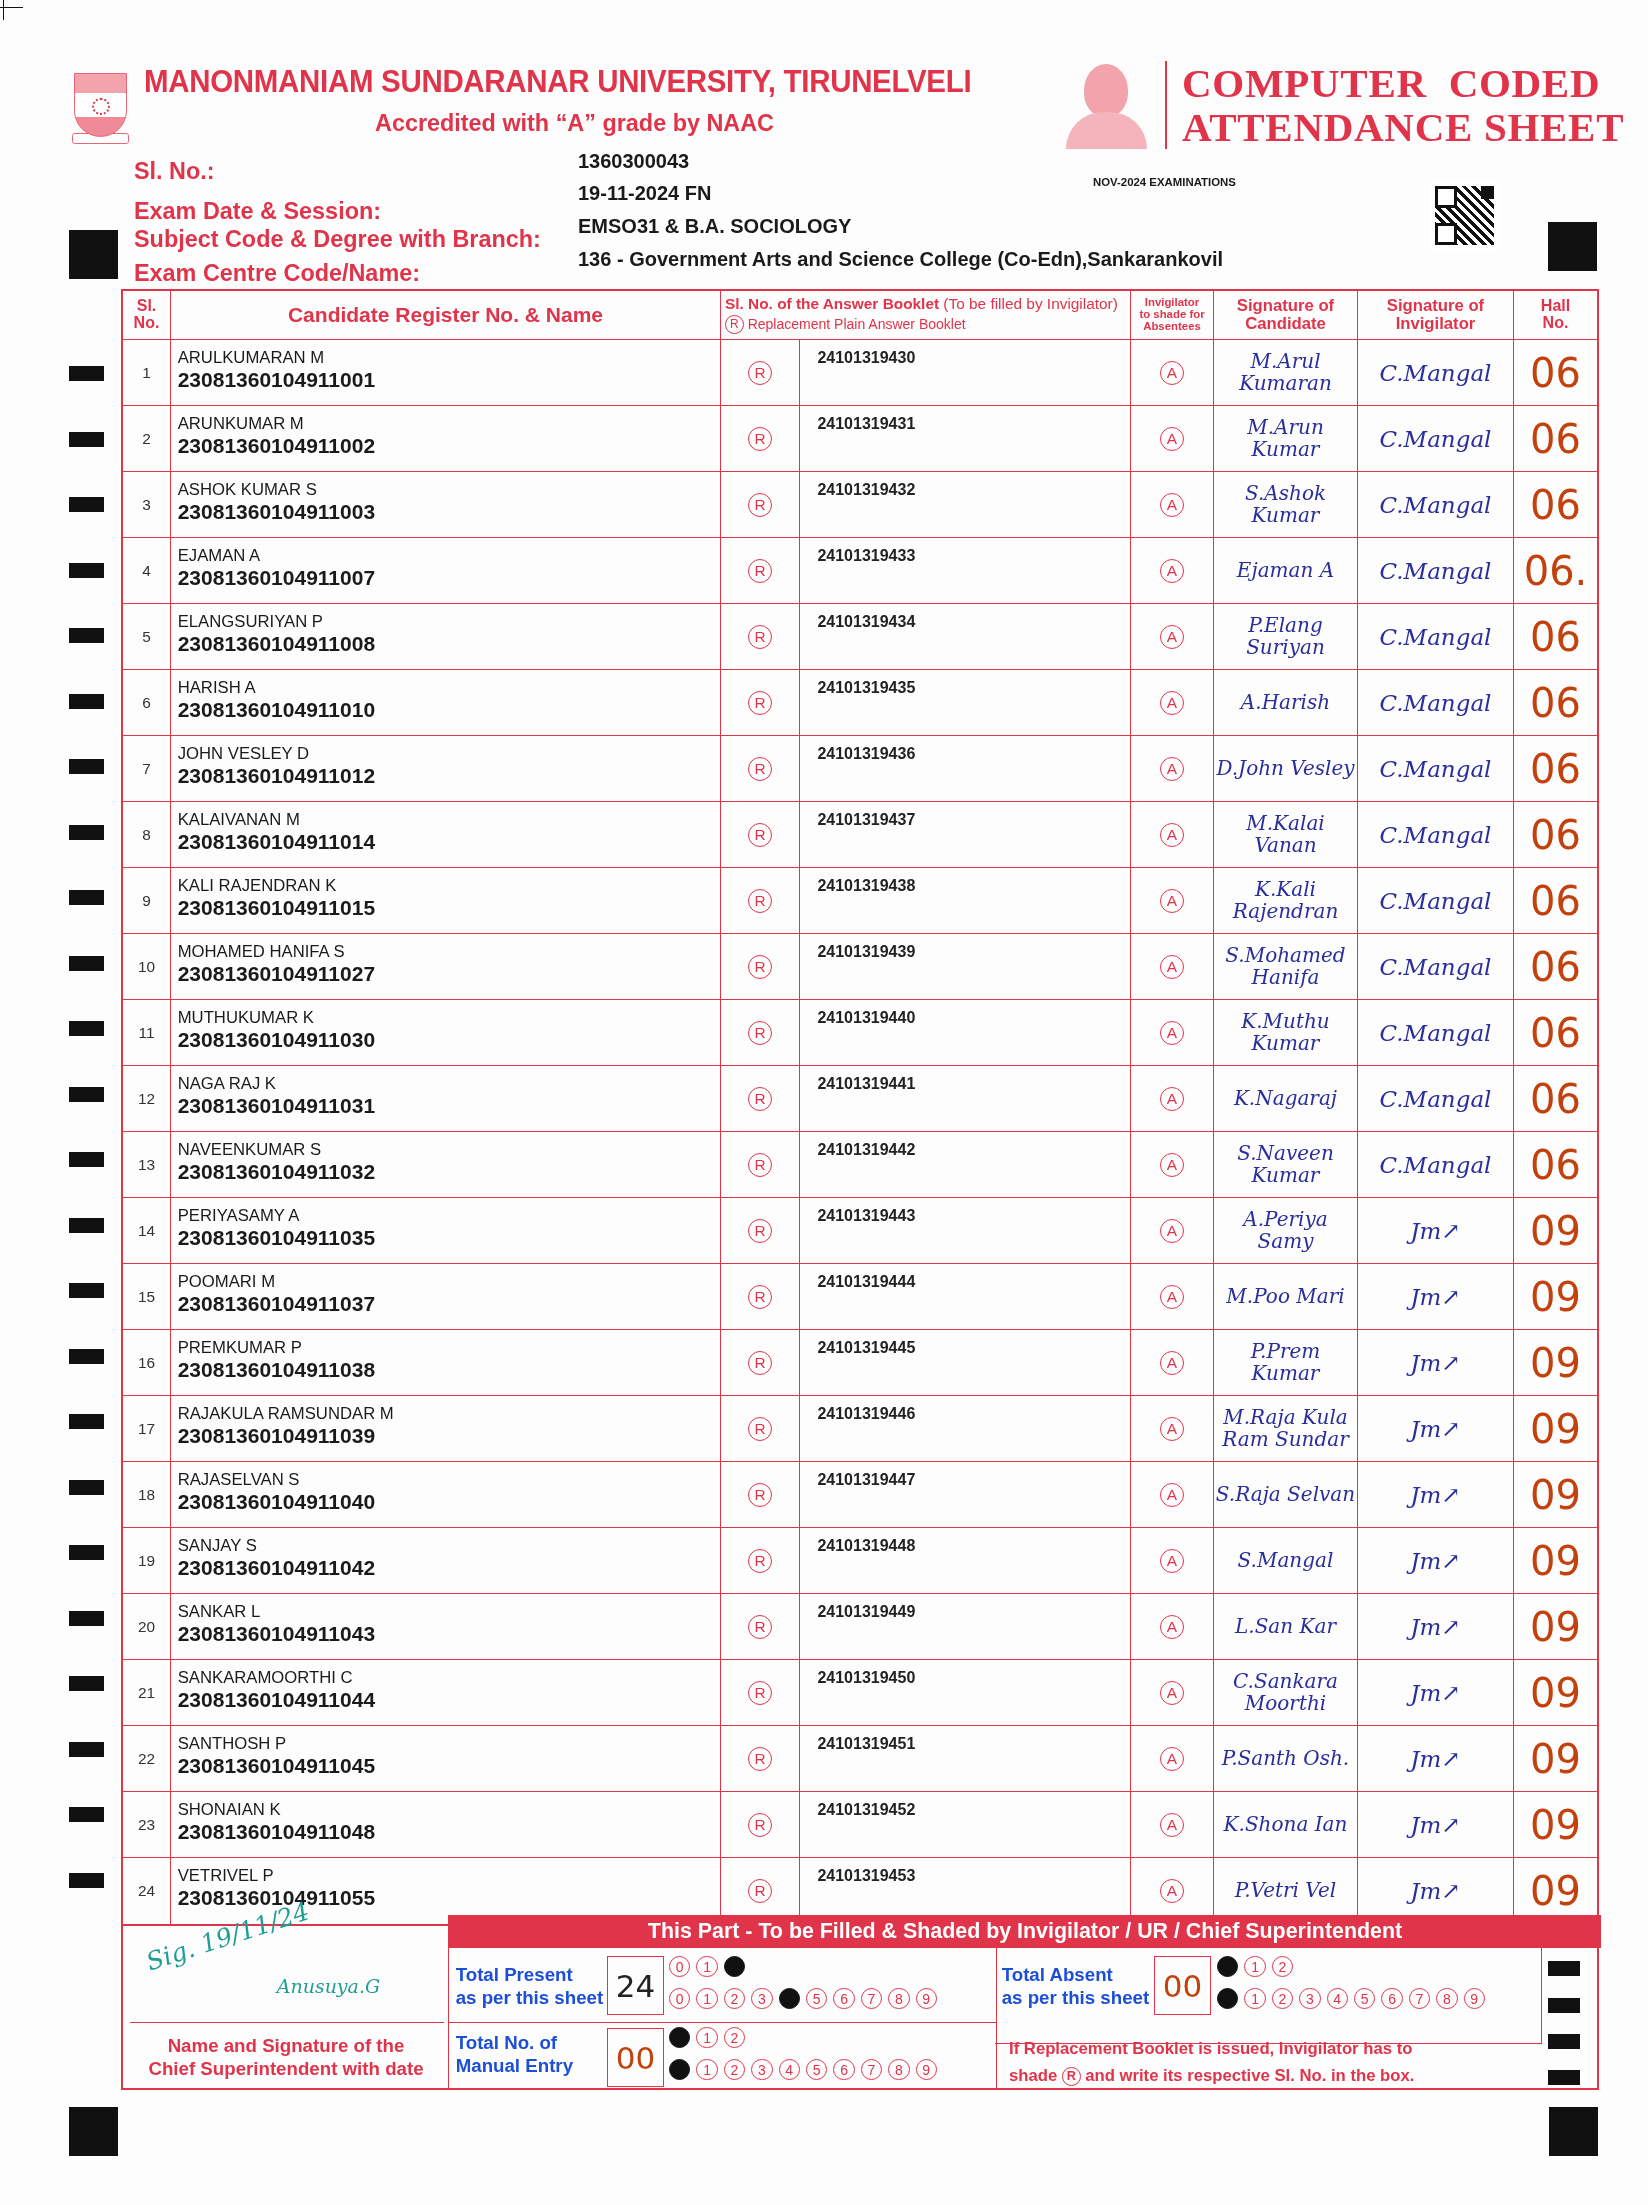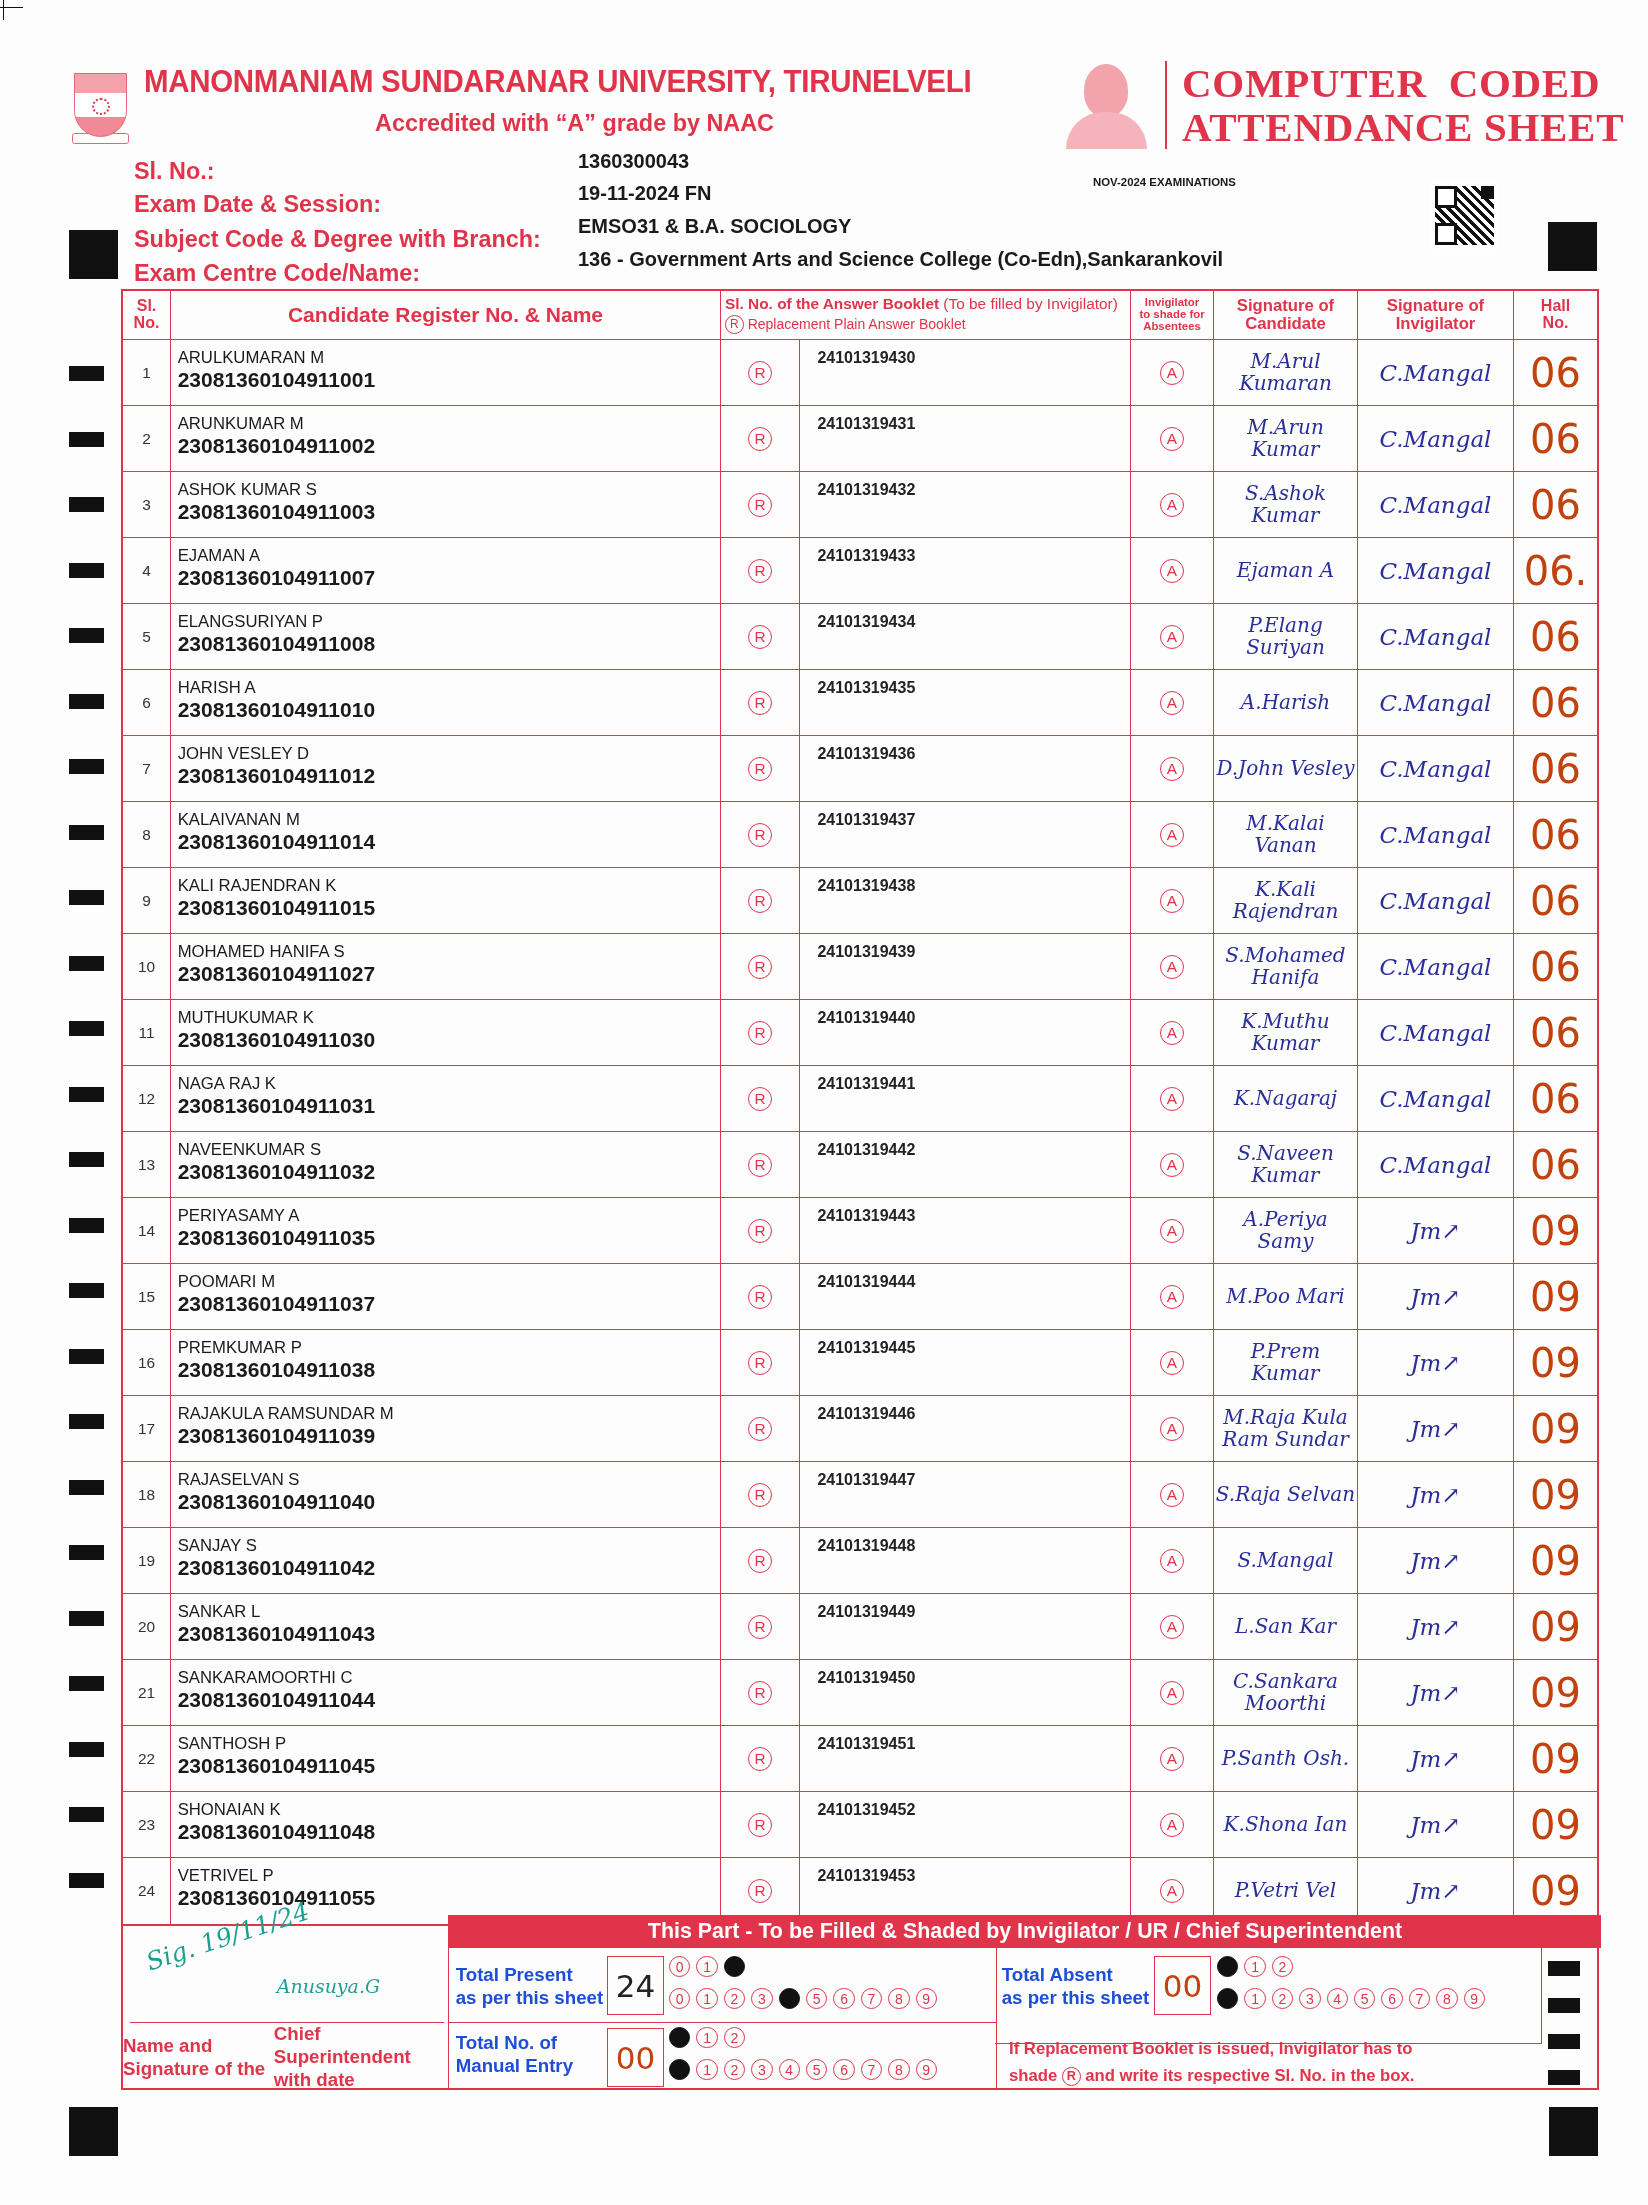--- a/index.html
+++ b/index.html
@@ -124,7 +124,7 @@
 </div>
 
 <div class="abs meta-label" style="top:158px">Sl. No.:</div>
-<div class="abs meta-label" style="top:191px">Exam Date &amp; Session:</div>
+<div class="abs meta-label" style="top:198px">Exam Date &amp; Session:</div>
 <div class="abs meta-label" style="top:226px">Subject Code &amp; Degree with Branch:</div>
 <div class="abs meta-label" style="top:260px">Exam Centre Code/Name:</div>
 

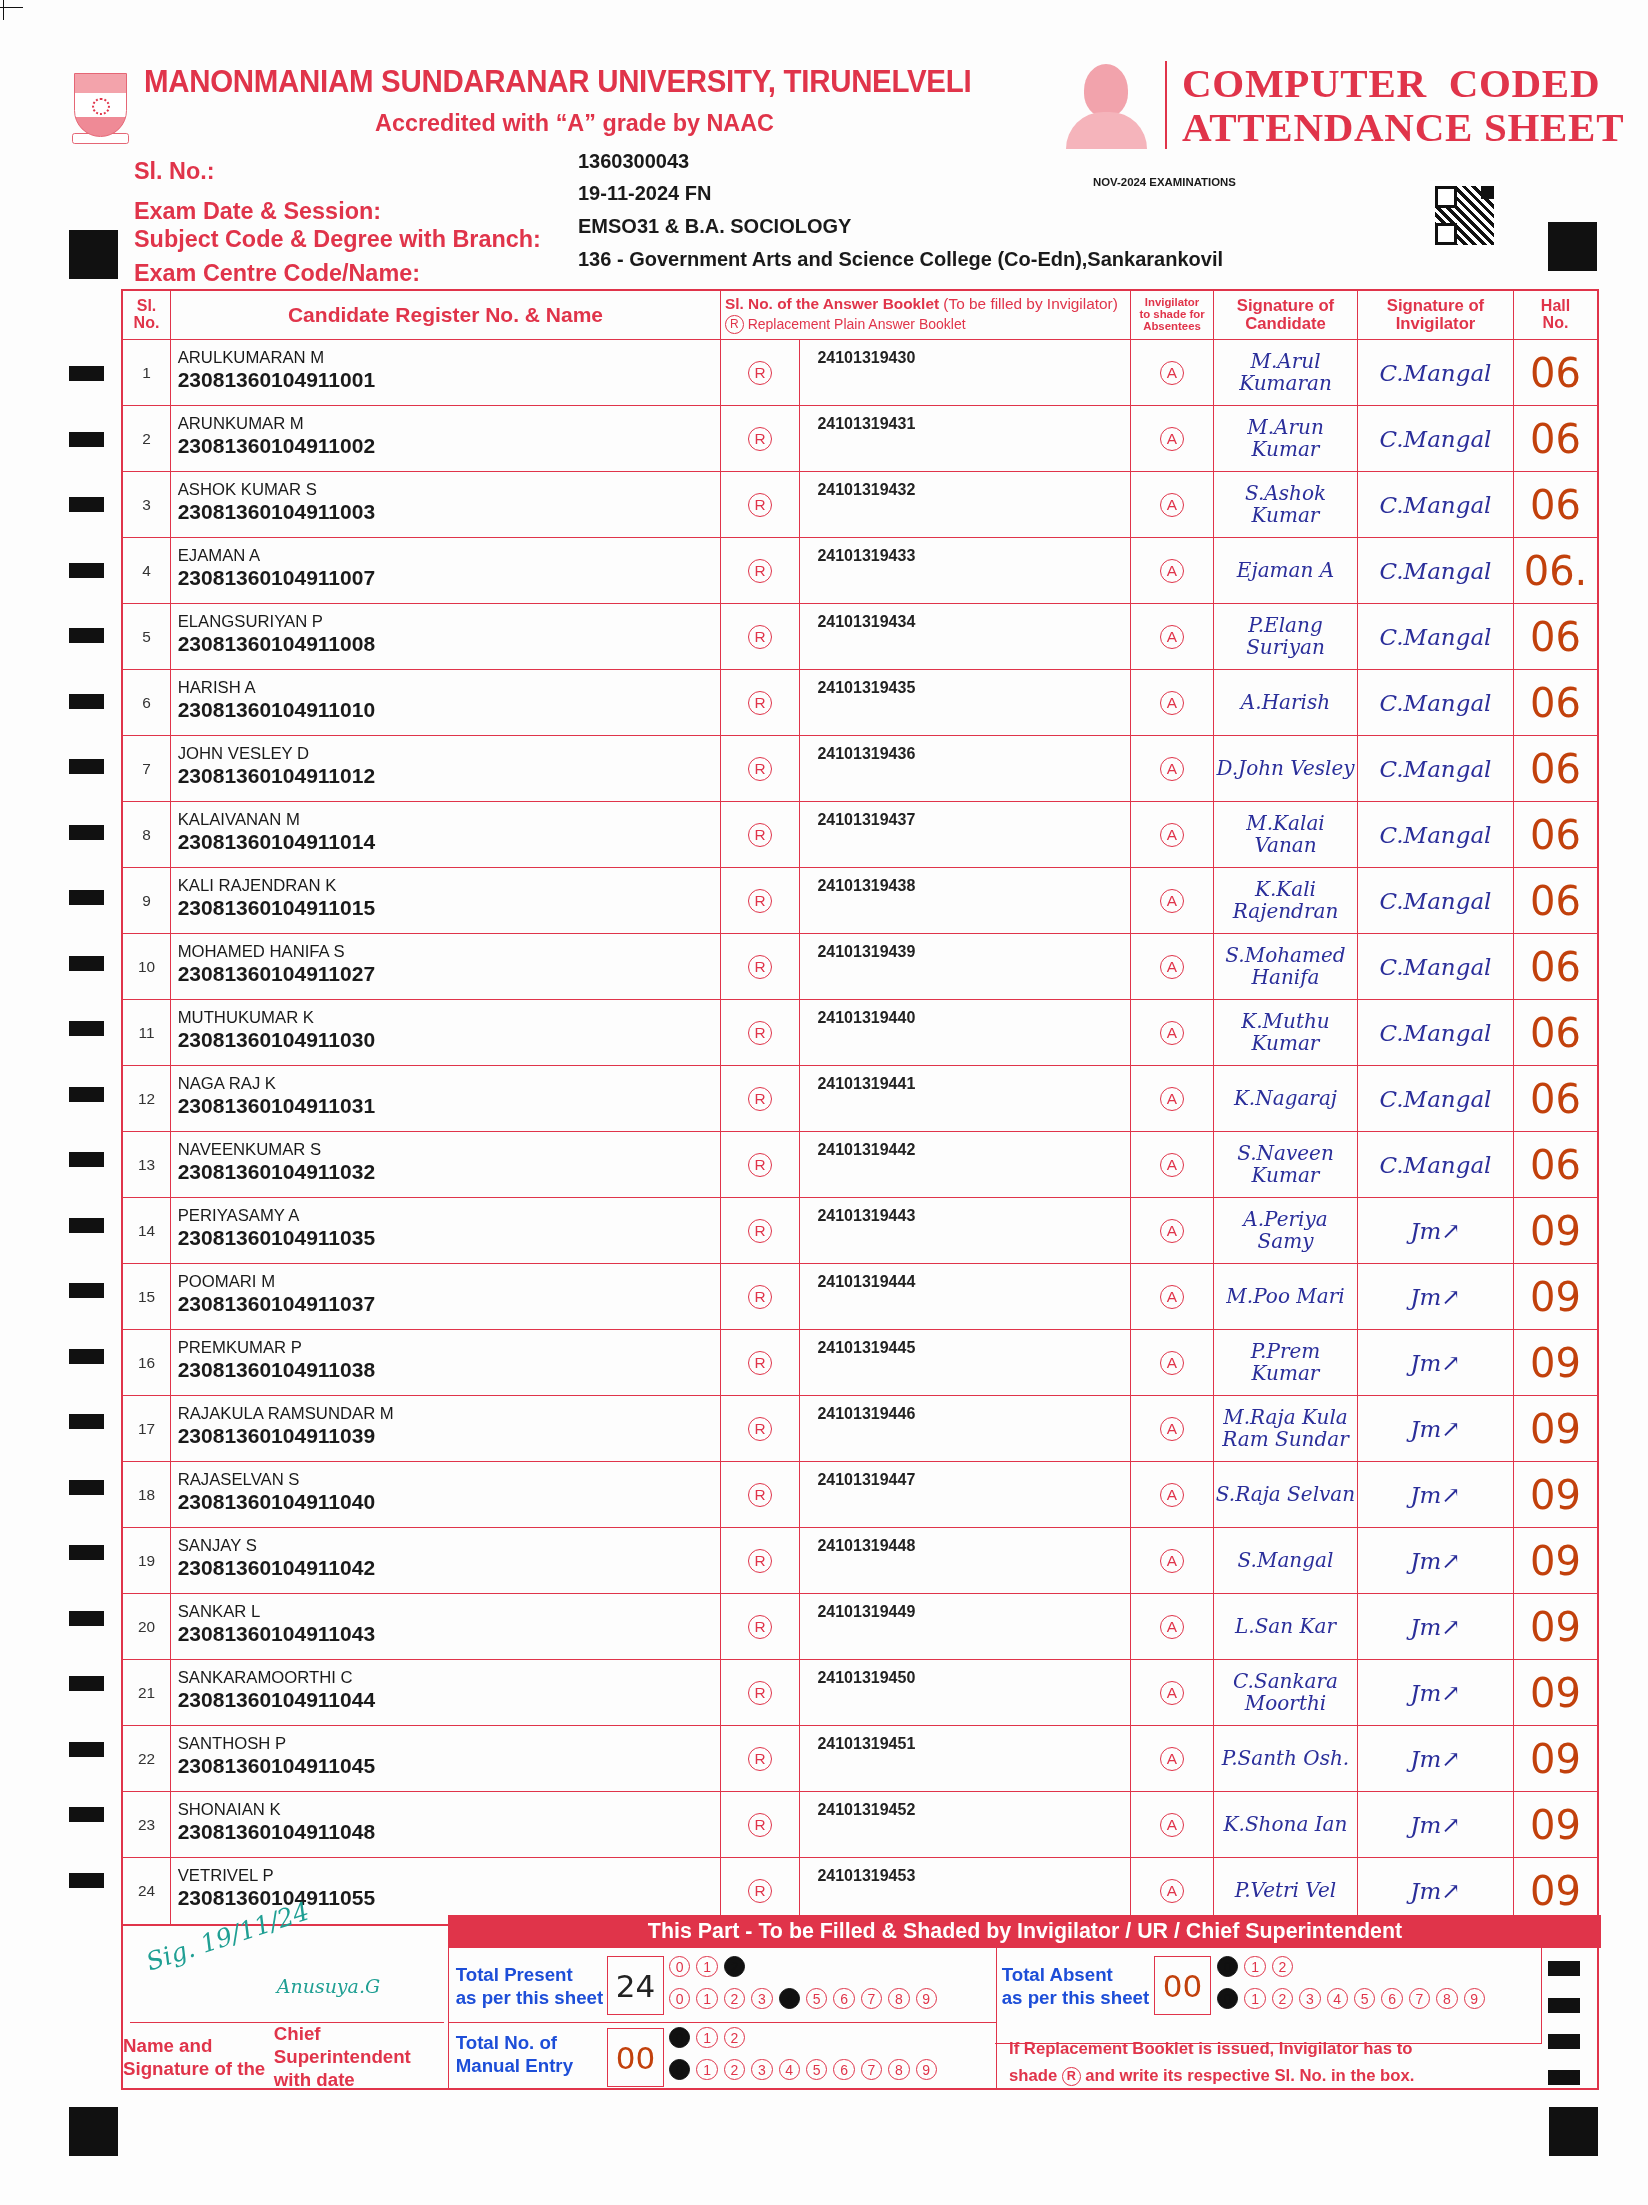--- a/index.html
+++ b/index.html
@@ -84,7 +84,7 @@
   .cs-sign { position:absolute; left: 6.7px; top: 0; width: 314px; height: 108px; border-bottom: 1.3px solid #e0344a; color:#1f9f93; font-family:"DejaVu Serif", serif; font-style: italic; }
   .cs-sign .s1 { position:absolute; left:13.4px; top:6.7px; font-size:25px; transform: rotate(-18deg); }
   .cs-sign .s2 { position:absolute; left:147px; top:60px; font-size:19px; }
-  .cs-label { position:absolute; left:0; top:108px; width:326px; height:67px; display:flex; align-items:center; justify-content:center; color:#e0344a; font-weight:bold; font-size: 18.7px; line-height: 23px; }
+  .cs-label { position:absolute; left:0; top:108px; width:326px; height:67px; display:flex; flex-direction:column; align-items:center; justify-content:center; color:#e0344a; font-weight:bold; font-size: 18.7px; line-height: 23px; }
   .banner { position:absolute; left: 326px; top: 0; width: 1152px; height: 33px; background:#e0344a; color:#fff; font-weight:bold; font-size:21.4px; display:flex; align-items:center; justify-content:center; }
   .f-block { position:absolute; }
   .f-label { color:#1d4ed8; font-weight:bold; font-size:18.7px; line-height: 23px; position:absolute; }

